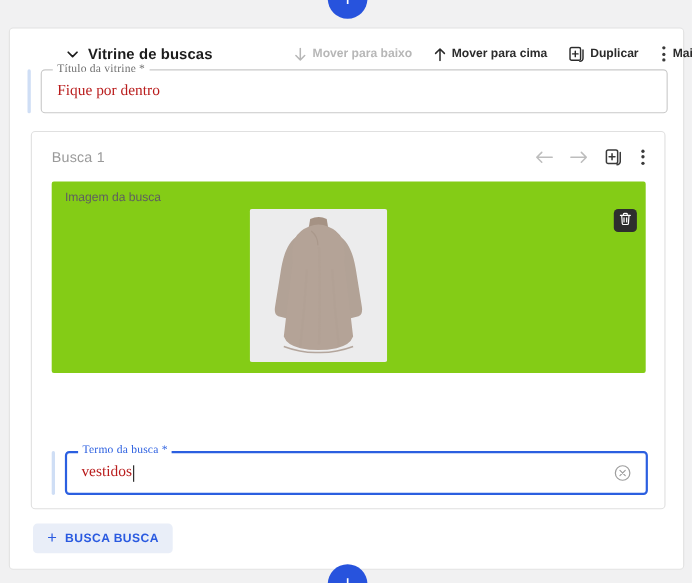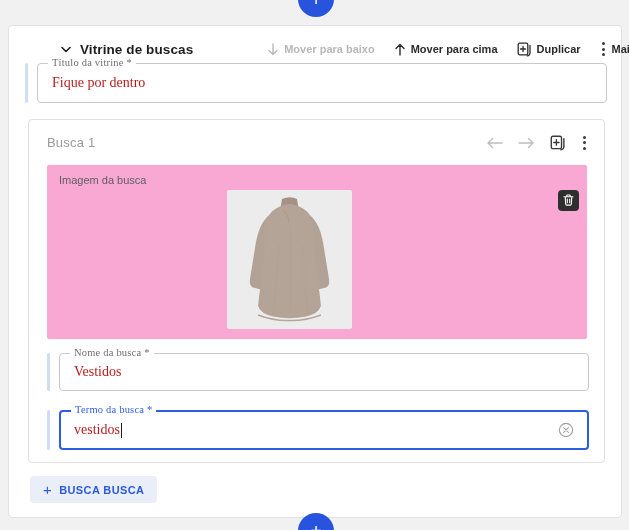--- a/index.html
+++ b/index.html
@@ -73,7 +73,7 @@
   
   .image-section {
     position:absolute; left:18px; top:45px; width:540px; height:174px;
-    background:#f9a8d4; border-radius:2px;
+    background:#84cc16; border-radius:2px;
   }
   .image-label { position:absolute; left:12px; top:9px; font-size:11px; color:#5f5f5f; }
   .product-img { position:absolute; left:180px; top:25px; width:125px; height:139px; }

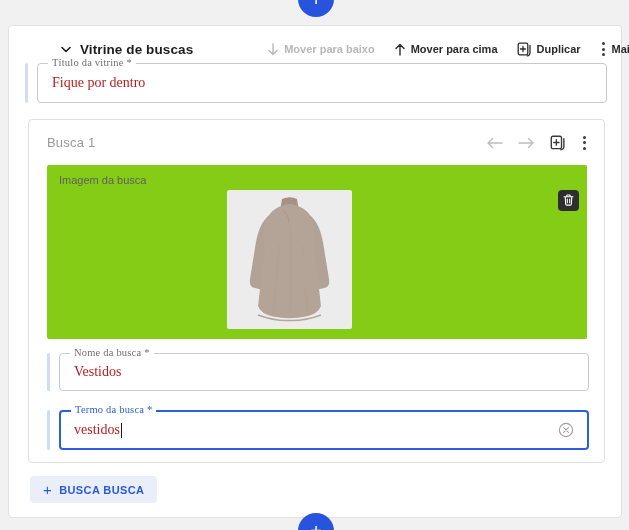--- a/index.html
+++ b/index.html
@@ -219,13 +219,6 @@
       </div>
     </div>
 
-    <div class="field-row" style="left:18px; top:233px; width:542px; height:38px;">
-      <div class="accent-bar"></div>
-      <div class="outlined">
-        <span class="flabel">Nome da busca *</span>
-        <span class="fvalue">Vestidos</span>
-      </div>
-    </div>
 
     <div class="field-row" style="left:18px; top:290px; width:542px; height:40px;">
       <div class="accent-bar"></div>

